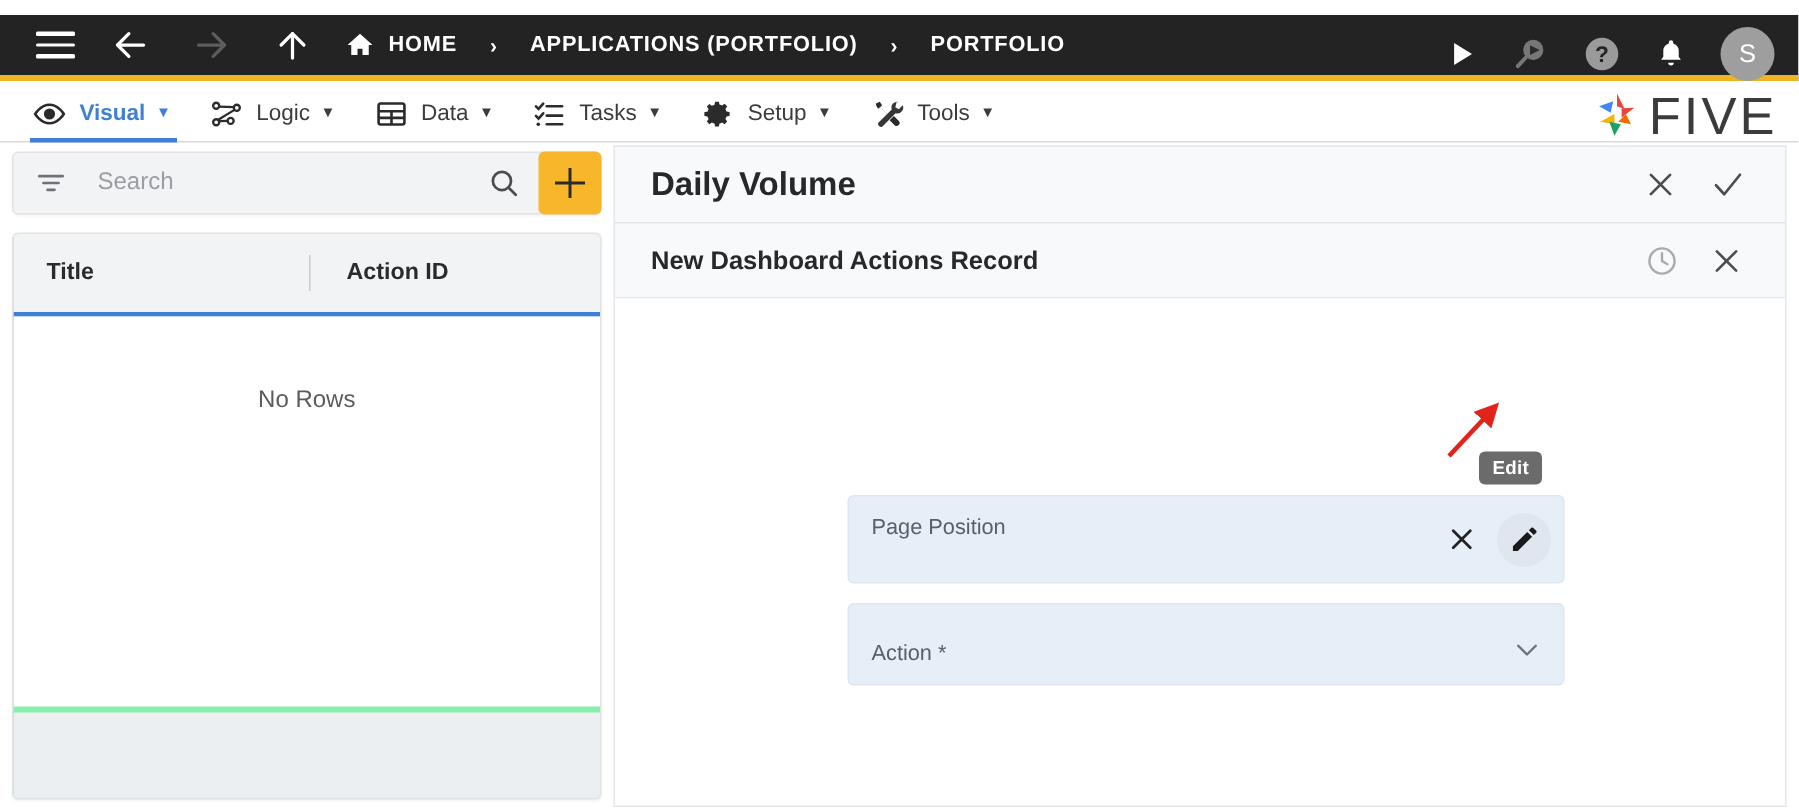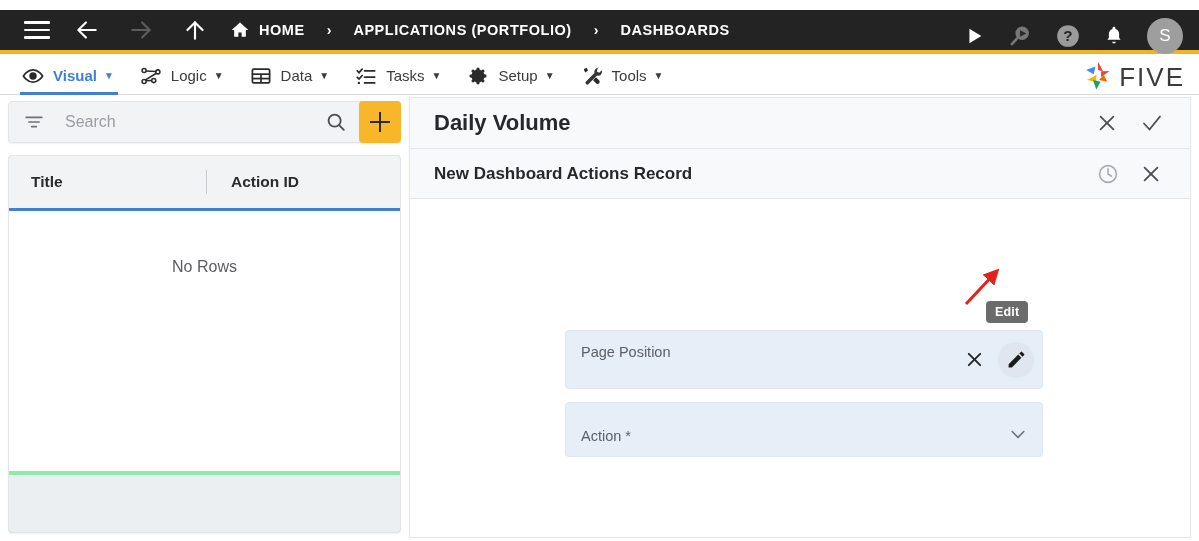--- a/index.html
+++ b/index.html
@@ -197,7 +197,7 @@
       <span class="bc-sep">›</span>
       <span class="bc-item">APPLICATIONS (PORTFOLIO)</span>
       <span class="bc-sep">›</span>
-      <span class="bc-item">DASHBOARDS</span>
+      <span class="bc-item">PORTFOLIO</span>
     </div>
 
     <div class="tb-right">

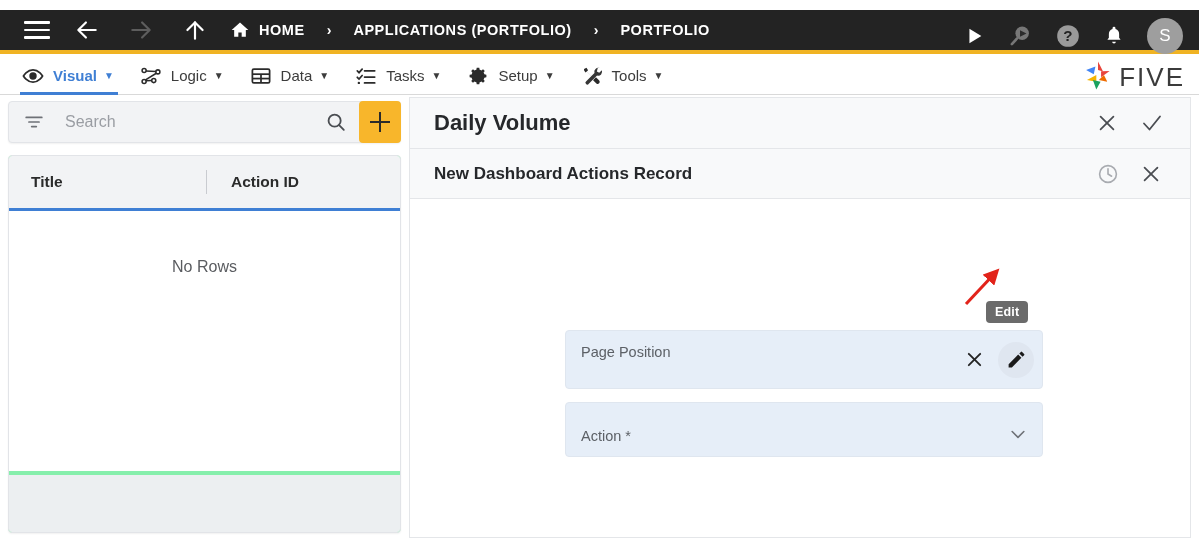--- a/index.html
+++ b/index.html
@@ -57,7 +57,7 @@
   .five-logo {
     position:absolute; right:14px; top:58px; display:flex; align-items:center; gap:4px;
   }
-  .five-text { font-size:26px; letter-spacing:2px; color:#3b3b3b; font-family:"Liberation Sans", sans-serif; font-weight:300; }
+  .five-text { font-size:35px; letter-spacing:2px; color:#3b3b3b; font-family:"Liberation Sans", sans-serif; font-weight:300; }
 
   
   .left-panel { position:absolute; left:8px; top:101px; width:399px; height:432px; }

